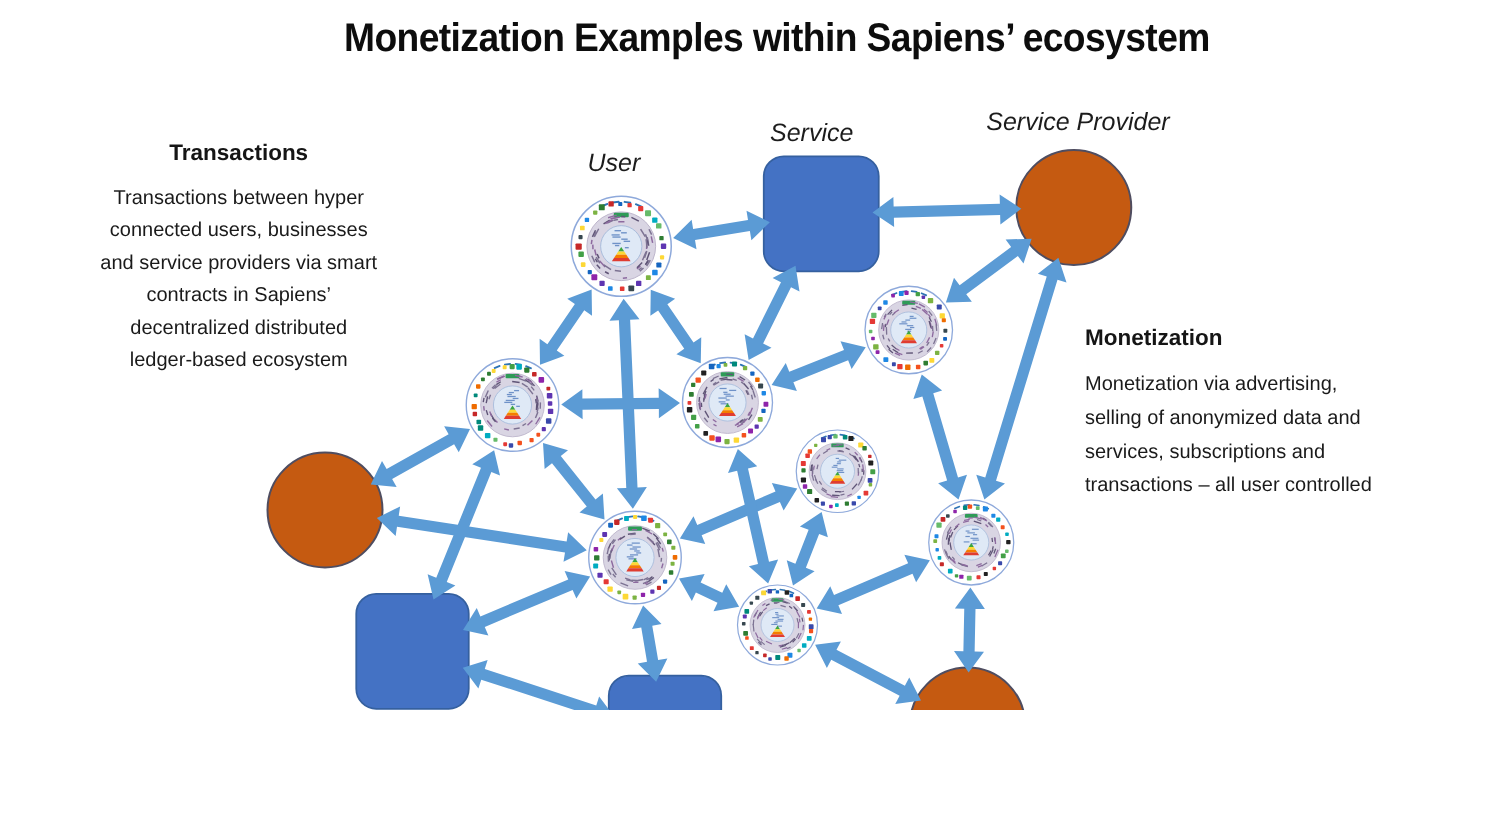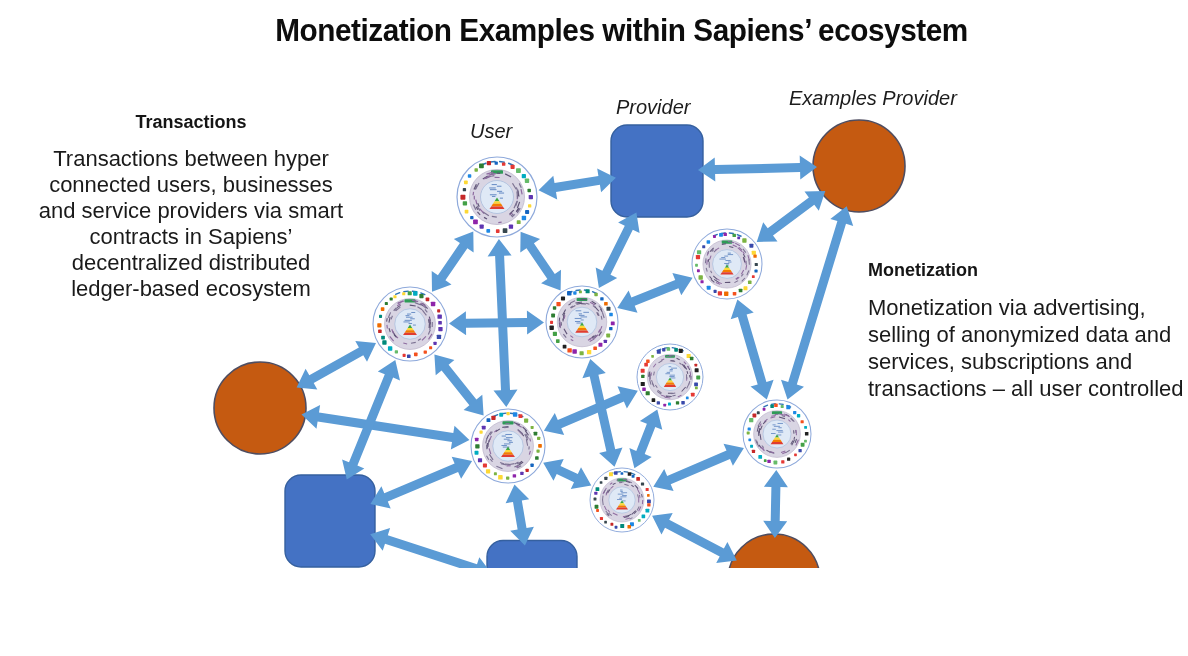--- a/index.html
+++ b/index.html
@@ -45,7 +45,7 @@
   </div>
 
   <div id="user-label" class="shape-label">User</div>
-  <div id="business-label" class="shape-label">Provider</div>
+  <div id="business-label" class="shape-label">Service</div>
   <div id="sp-label" class="shape-label">Examples Provider</div>
 
   <svg id="net" width="1188" height="656" viewBox="0 0 1188 656">

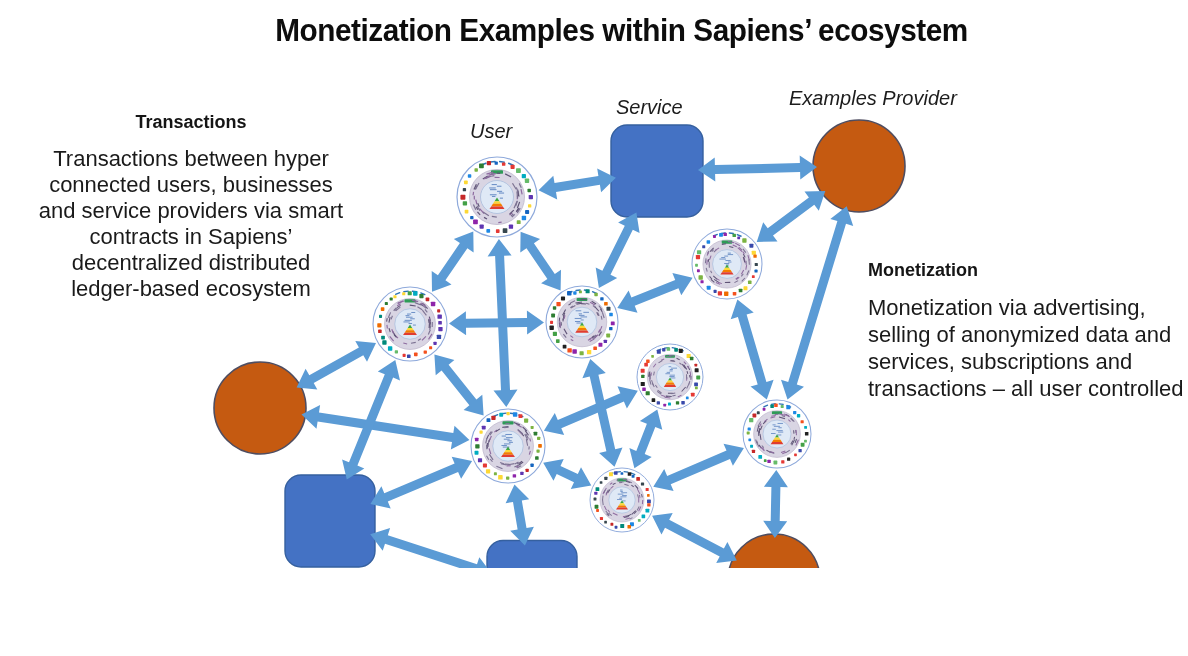--- a/index.html
+++ b/index.html
@@ -46,7 +46,7 @@
 
   <div id="user-label" class="shape-label">User</div>
   <div id="business-label" class="shape-label">Service</div>
-  <div id="sp-label" class="shape-label">Examples Provider</div>
+  <div id="sp-label" class="shape-label">Service Provider</div>
 
   <svg id="net" width="1188" height="656" viewBox="0 0 1188 656">
       <g>

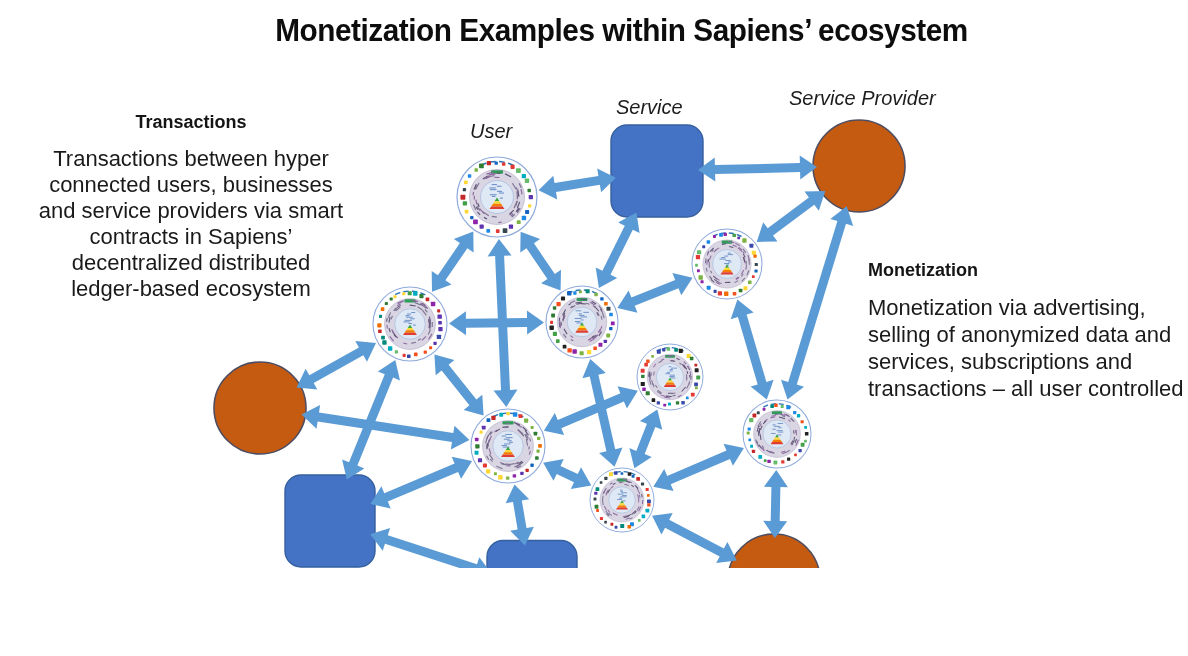--- a/index.html
+++ b/index.html
@@ -10,7 +10,7 @@
          transform:scaleX(0.93);transform-origin:50% 50%;white-space:nowrap;}
   .panel{position:absolute;}
   .panel h2{margin:0 0 13px 0;font-size:18px;font-weight:700;color:#151515;}
-  .panel p{margin:0;font-size:22px;line-height:26px;color:#1a1a1a;white-space:pre-line;}
+  .panel p{margin:0;font-size:16px;line-height:26px;color:#1a1a1a;white-space:pre-line;}
   #left-panel{left:35px;top:112px;width:312px;text-align:center;}
   #right-panel{left:868px;top:260px;width:322px;}
   #right-panel p{line-height:27px;}

